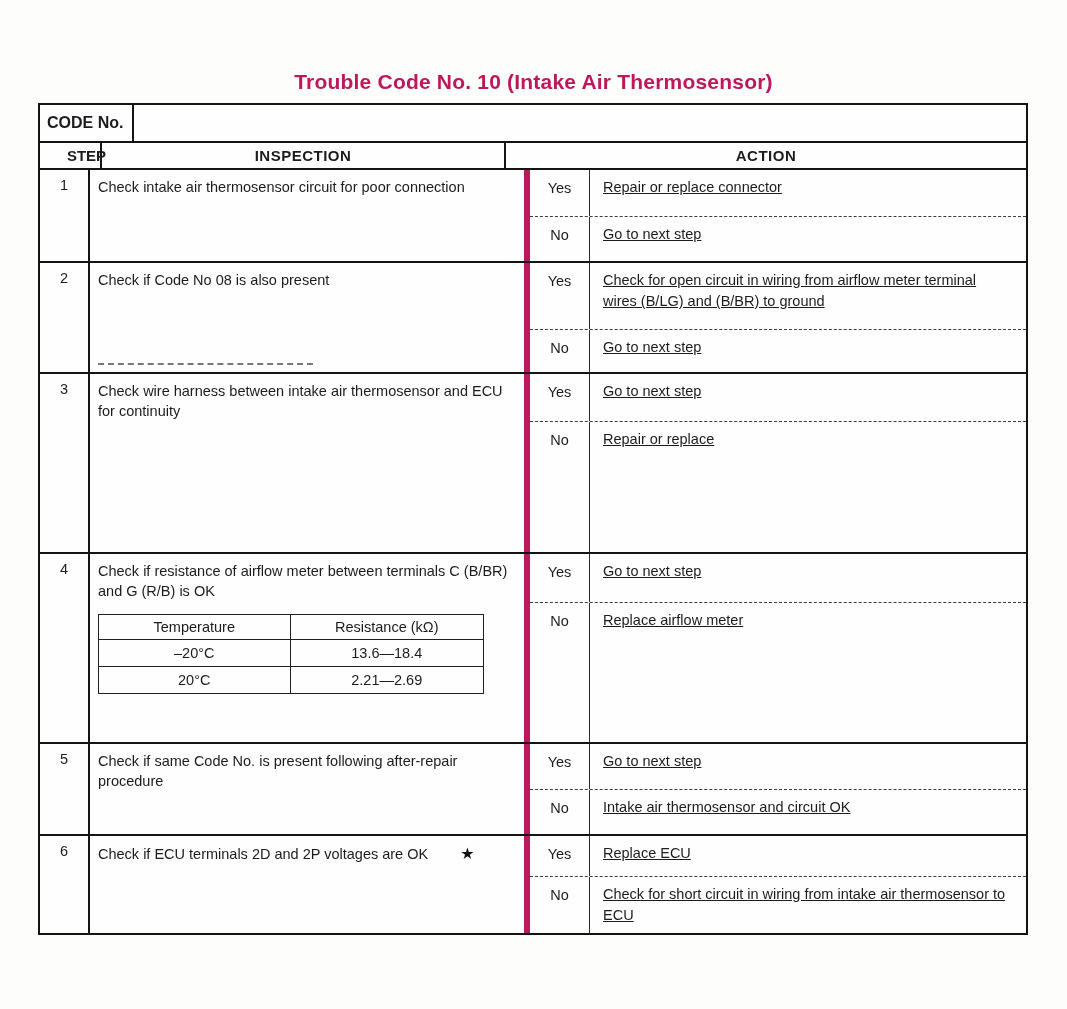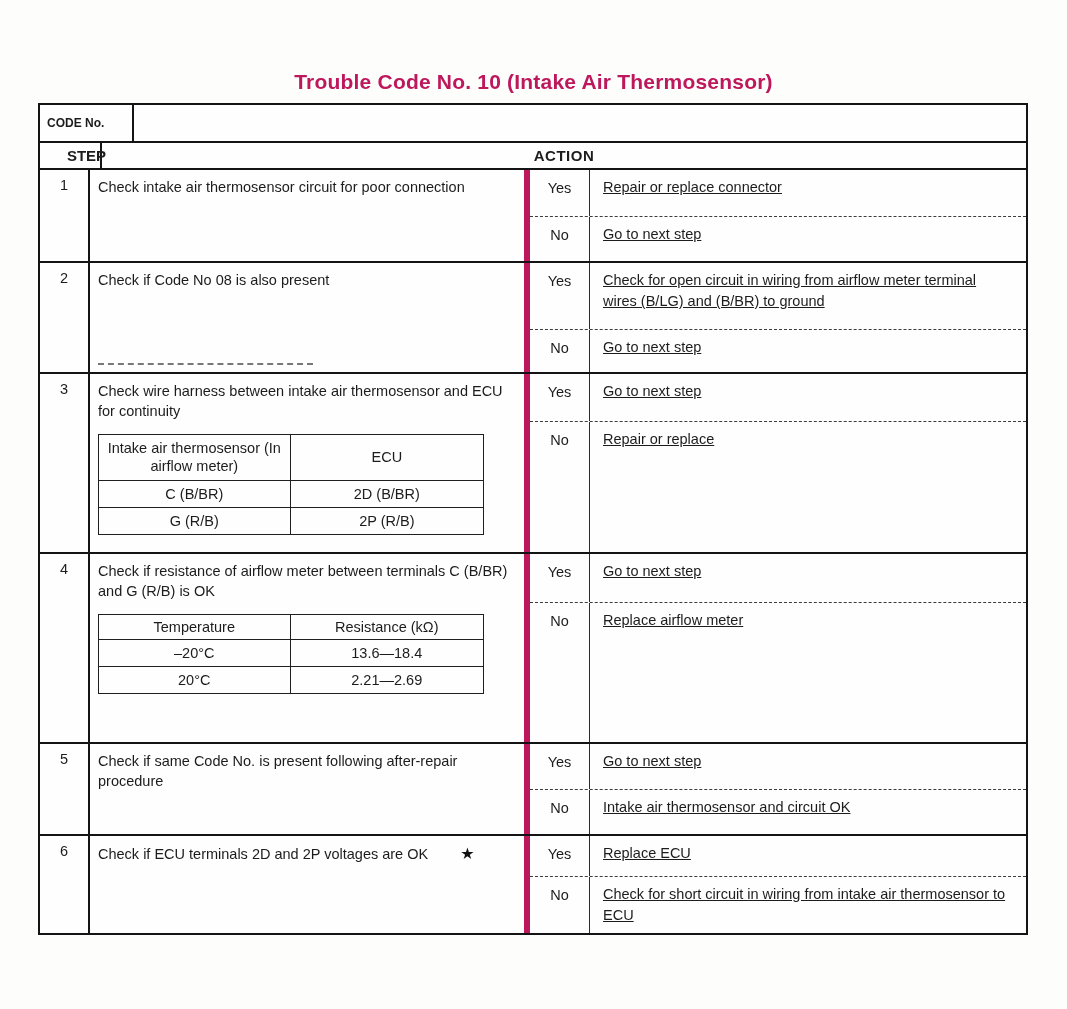--- a/index.html
+++ b/index.html
@@ -28,7 +28,7 @@
   .code-cell {
     width: 94px; border-right: 2px solid #141414;
     display: flex; align-items: center; padding-left: 7px;
-    font-weight: 700; font-size: 12px;
+    font-weight: 700; font-size: 16px;
   }
   .code-rest { flex: 1; }
 

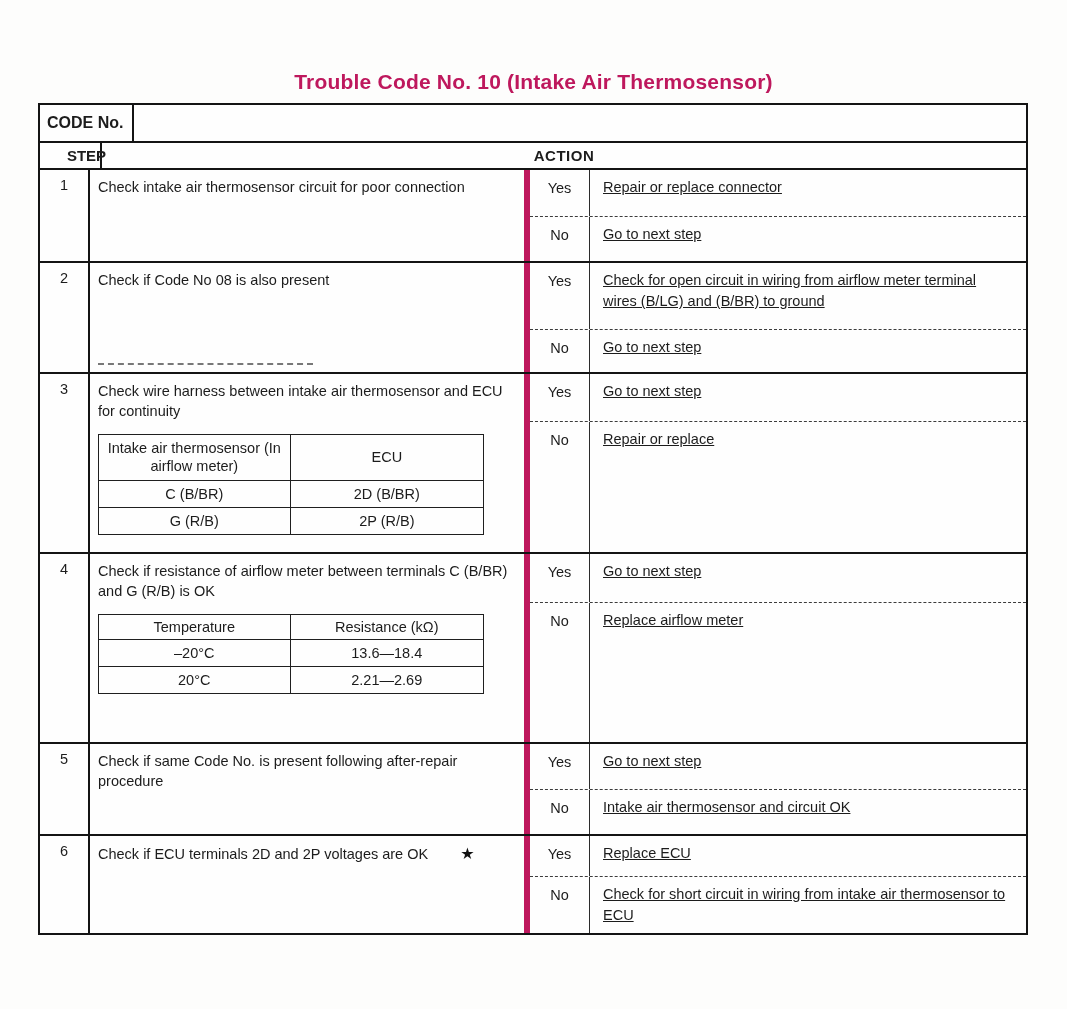--- a/index.html
+++ b/index.html
@@ -98,6 +98,7 @@
 
     <div class="head-row">
       <div class="head-step">STEP</div>
+      <div class="head-insp">INSPECTION</div>
       <div class="head-action">ACTION</div>
     </div>
 

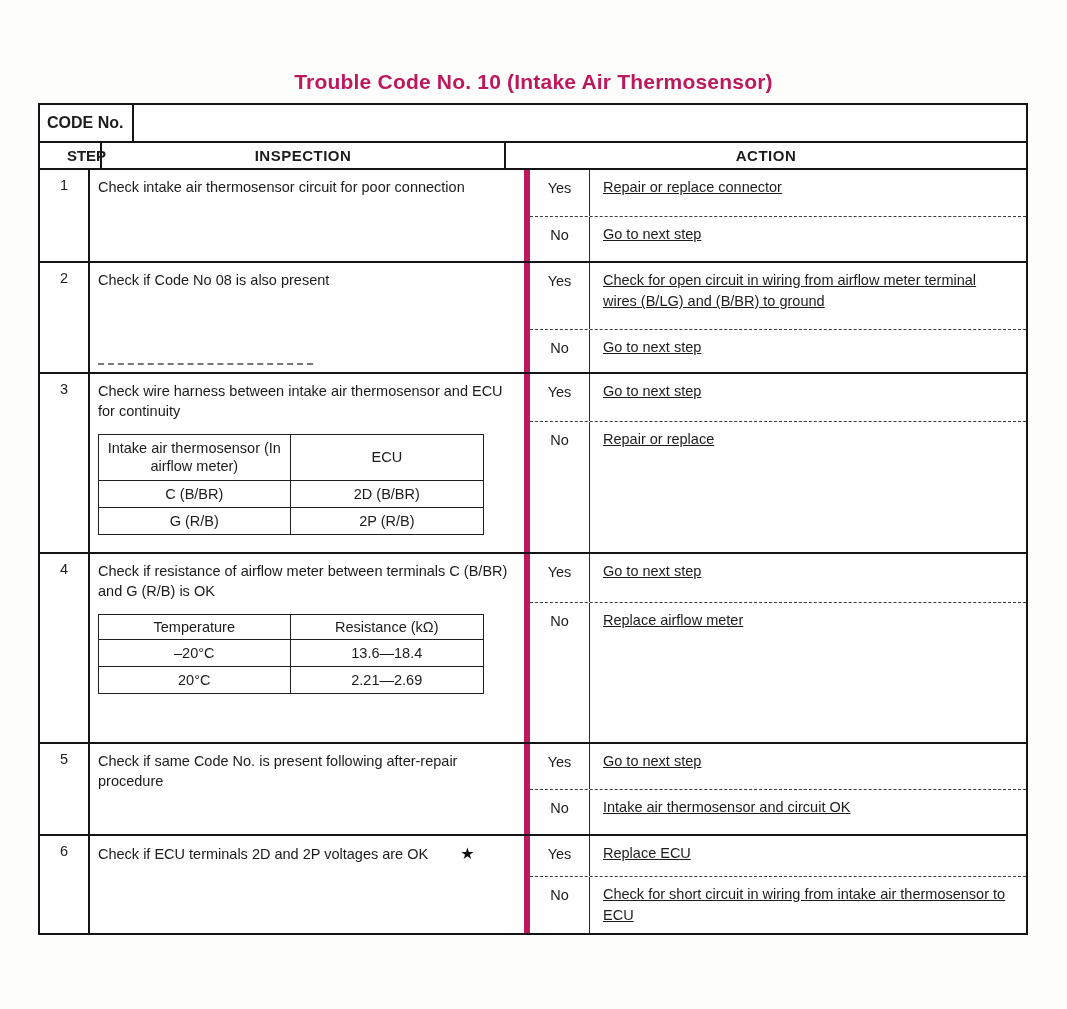--- a/index.html
+++ b/index.html
@@ -141,26 +141,6 @@
       <div class="cell-step">3</div>
       <div class="cell-insp">
         <span>Check wire harness between intake air thermosensor and ECU for continuity</span>
-        <table class="subtable t3">
-          <colgroup>
-              <col class="c1">
-              <col class="c2">
-            </colgroup>
-          <tbody>
-              <tr>
-            <th>Intake air thermosensor (In airflow meter)</th>
-            <th>ECU</th>
-          </tr>
-          <tr>
-            <td>C (B/BR)</td>
-            <td>2D (B/BR)</td>
-          </tr>
-          <tr>
-            <td>G (R/B)</td>
-            <td>2P (R/B)</td>
-          </tr>
-        </tbody>
-          </table>
       </div>
       <div class="cell-action">
         <div class="subrow yes" style="height:48px">

